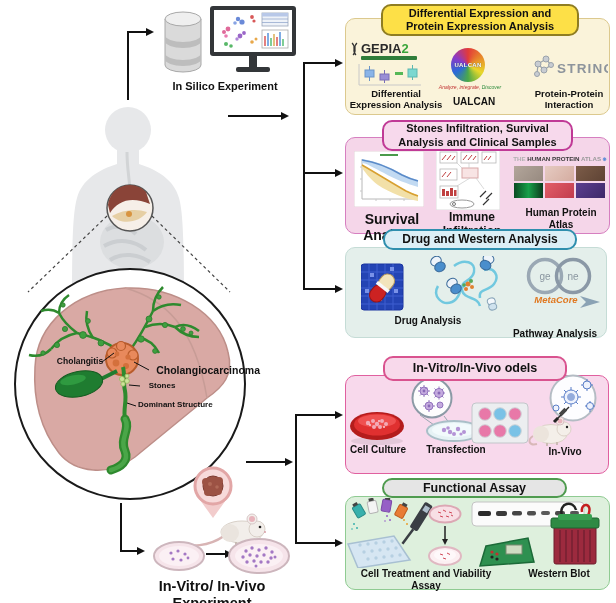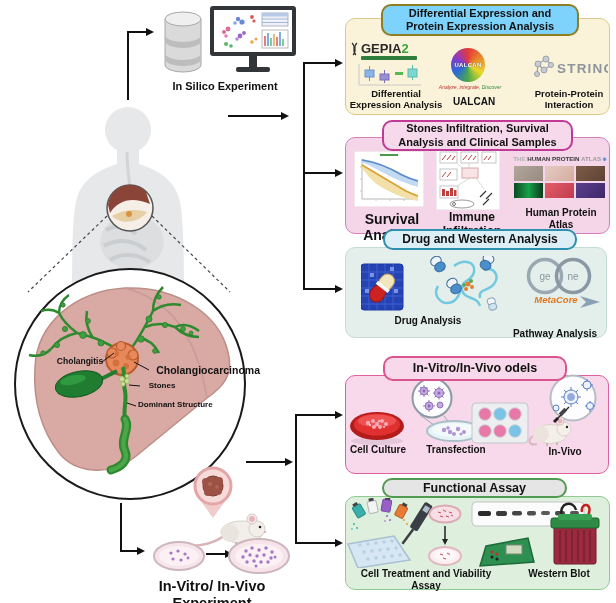--- a/index.html
+++ b/index.html
@@ -248,7 +248,7 @@
   <div class="lbl" style="left:122px;top:578px;width:180px;font-size:14.5px">In-Vitro/ In-Vivo Experiment</div>
 
   <div class="panel" style="left:345px;top:18px;width:263px;height:95px;background:#faf3da;border-color:#dcc98e"></div>
-  <div class="phead" style="left:381px;top:4px;width:198px;height:32px;font-size:11px;background:#7dd3fc;border-color:#8f7d22">Differential Expression and Protein Expression Analysis</div>
+  <div class="phead" style="left:381px;top:4px;width:198px;height:32px;font-size:11px;background:#fde047;border-color:#8f7d22">Differential Expression and Protein Expression Analysis</div>
 
   <svg class="abs" style="left:349px;top:40px;z-index:2" width="80" height="50" viewBox="0 0 80 50">
     <path d="M3,3 C8,7 2,11 7,15 M8,3 C3,7 9,11 4,15" stroke="#333" stroke-width="1.2" fill="none"></path>

